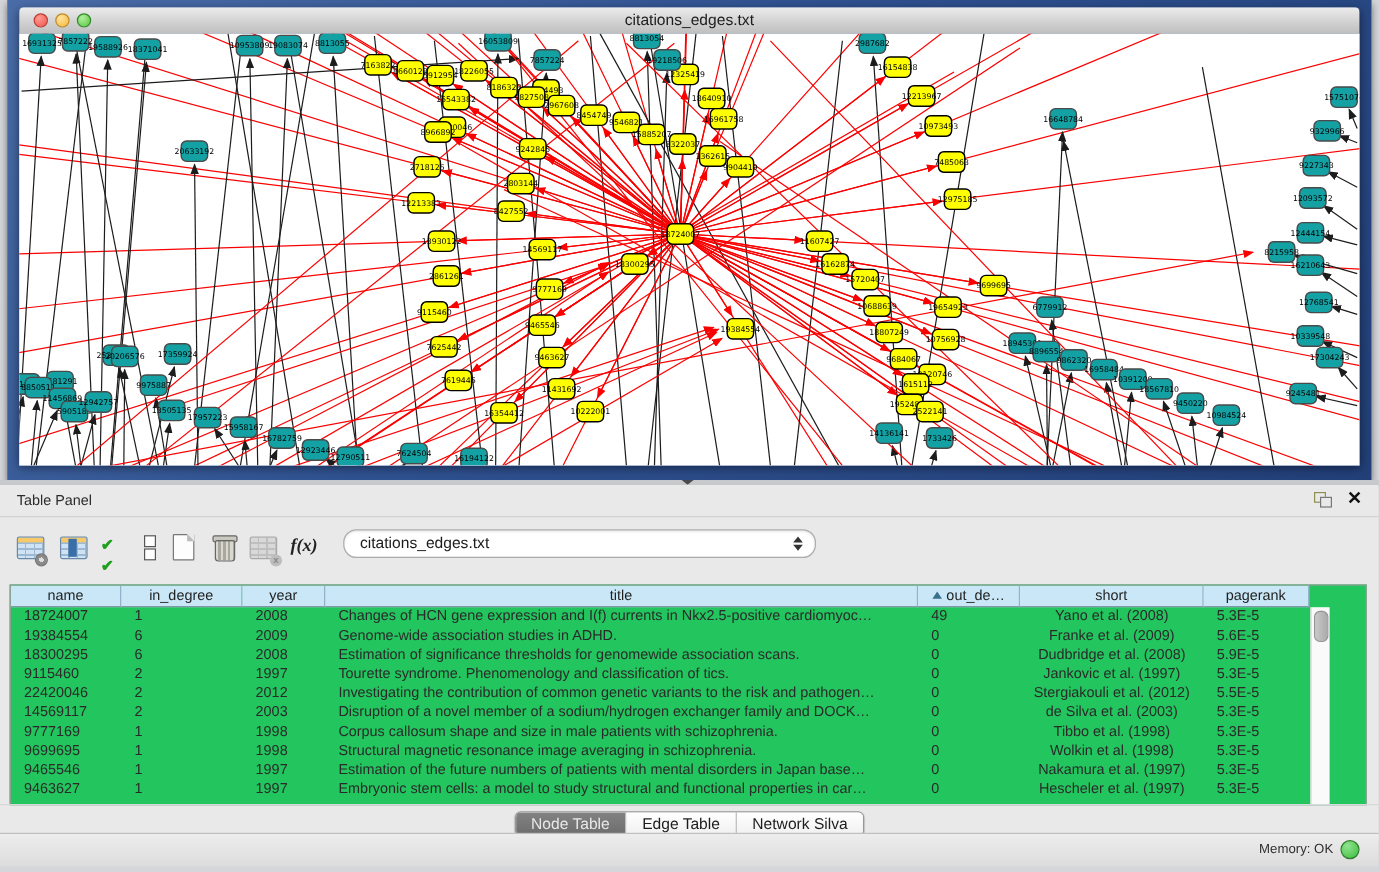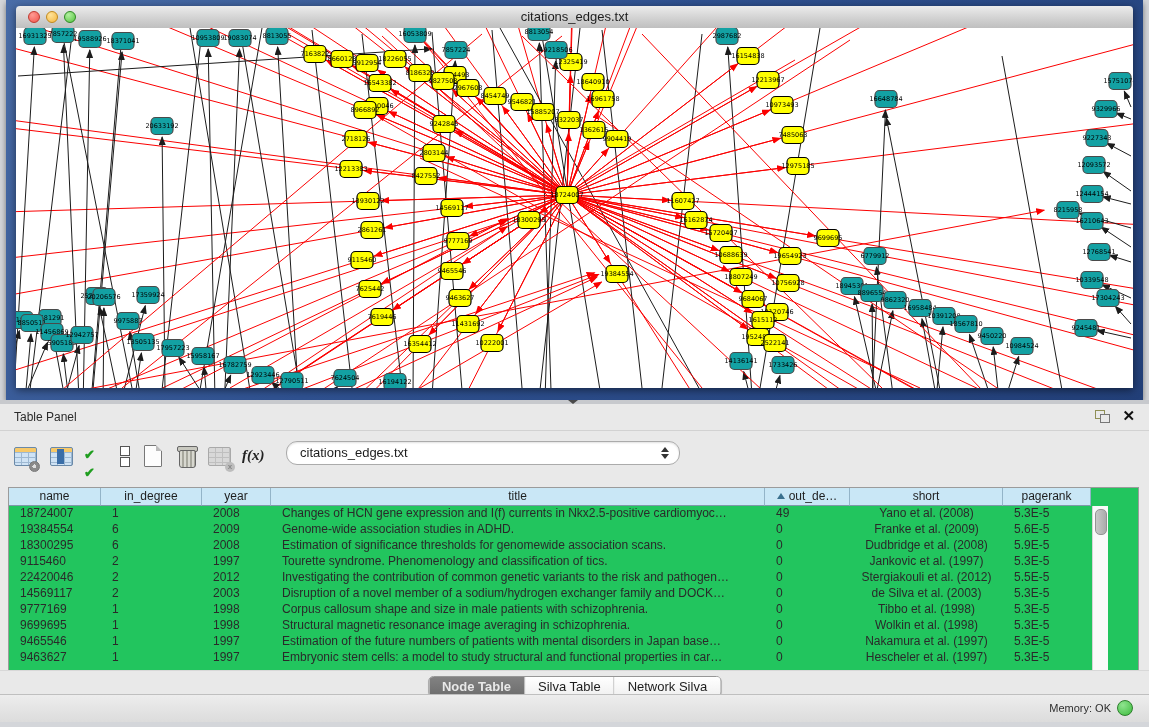--- a/index.html
+++ b/index.html
@@ -92,7 +92,7 @@
     border-radius:5px;overflow:hidden;background:#fff;box-shadow:0 1px 1px rgba(0,0,0,.15);}
   .seg .tab{padding:2px 13px;font-size:13px;color:#1d1d1d;background:linear-gradient(#ffffff,#f0f0f0);border-right:1px solid #b5b5b5;cursor:default;}
   .seg .tab:last-child{border-right:none;}
-  .seg .tab.active{background:linear-gradient(#828282,#6d6d6d);color:#e8e8e8;font-weight:bold;}
+  .seg .tab.active{background:linear-gradient(#828282,#6d6d6d);color:#e8e8e8;}
 
   
   .statusbar{position:absolute;left:0;top:694px;width:1149px;height:27px;background:linear-gradient(#ededed,#dcdcdc);border-top:1px solid #bfbfbf;}

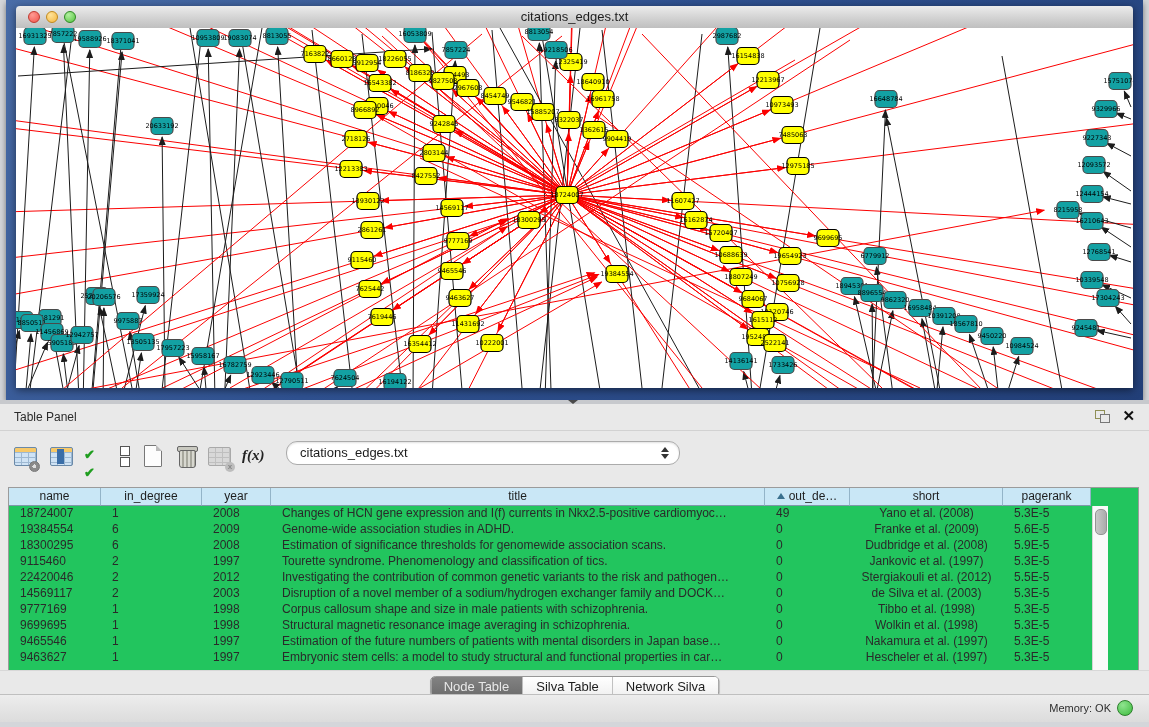--- a/index.html
+++ b/index.html
@@ -852,7 +852,7 @@
     <div class="tabbar">
       <div class="seg" id="tabseg">
           <div class="tab active">Node Table</div>
-          <div class="tab">Silva Table</div>
+          <div class="tab">Edge Table</div>
           <div class="tab">Network Silva</div>
         </div>
     </div>

